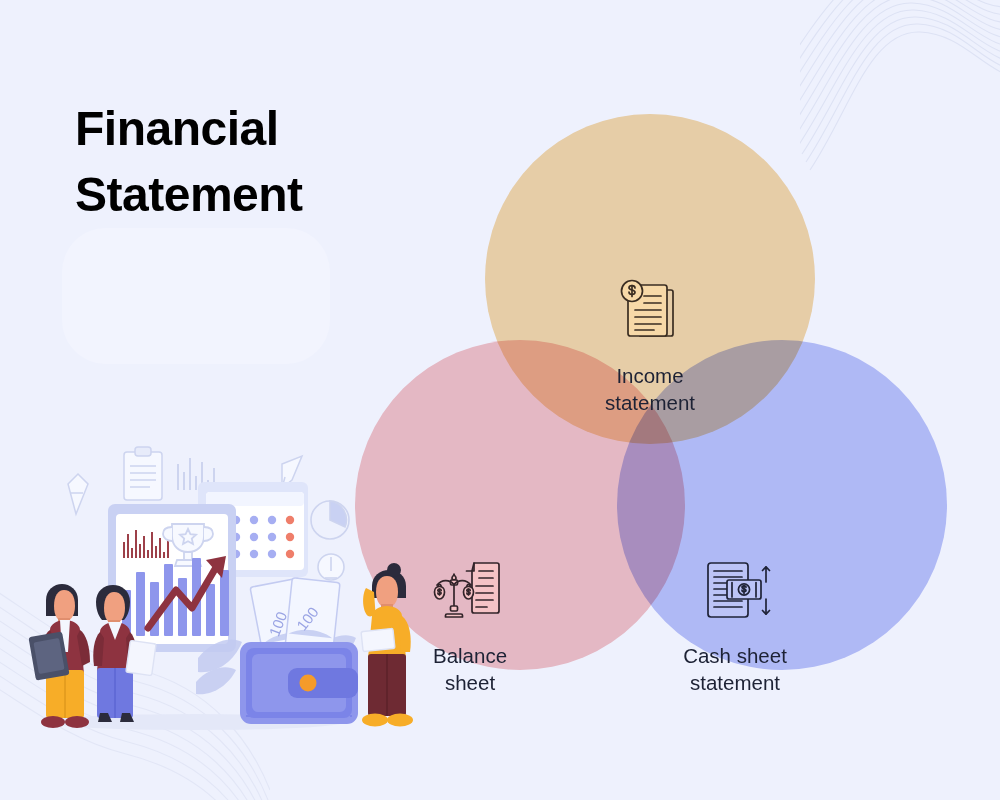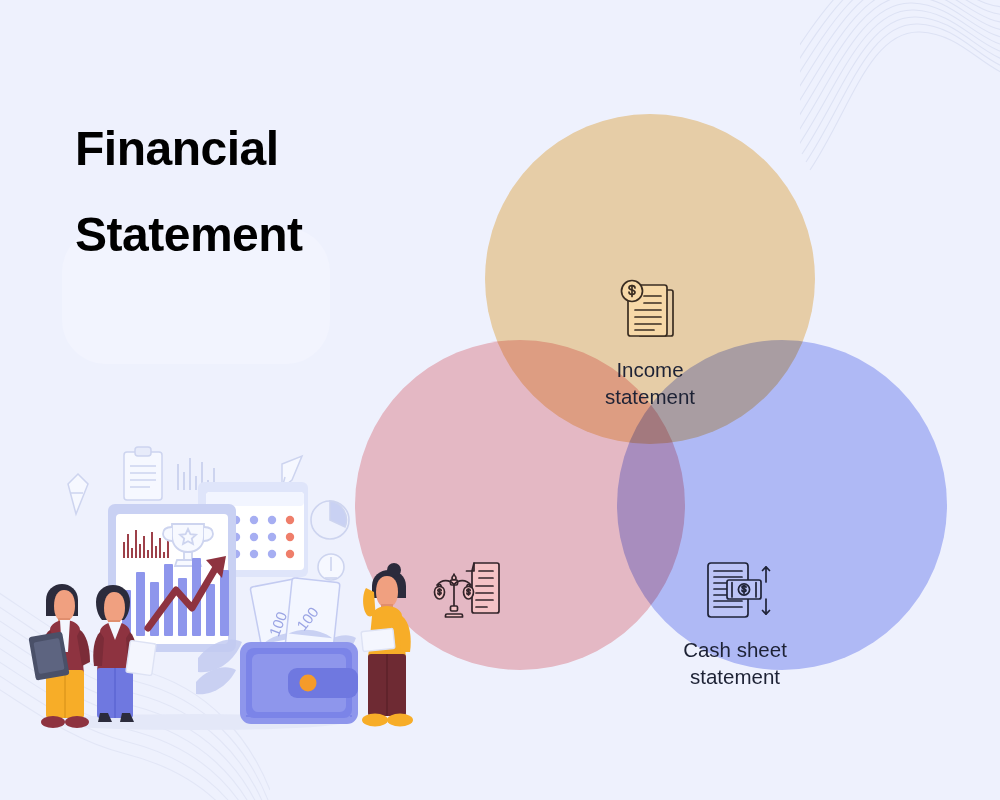--- a/index.html
+++ b/index.html
@@ -49,7 +49,7 @@
     font-weight: 800;
     letter-spacing: -0.5px;
   }
-  #page-title .line { display: block; margin-top: 20px; }
+  #page-title .line { display: block; }
 
   
   #venn {

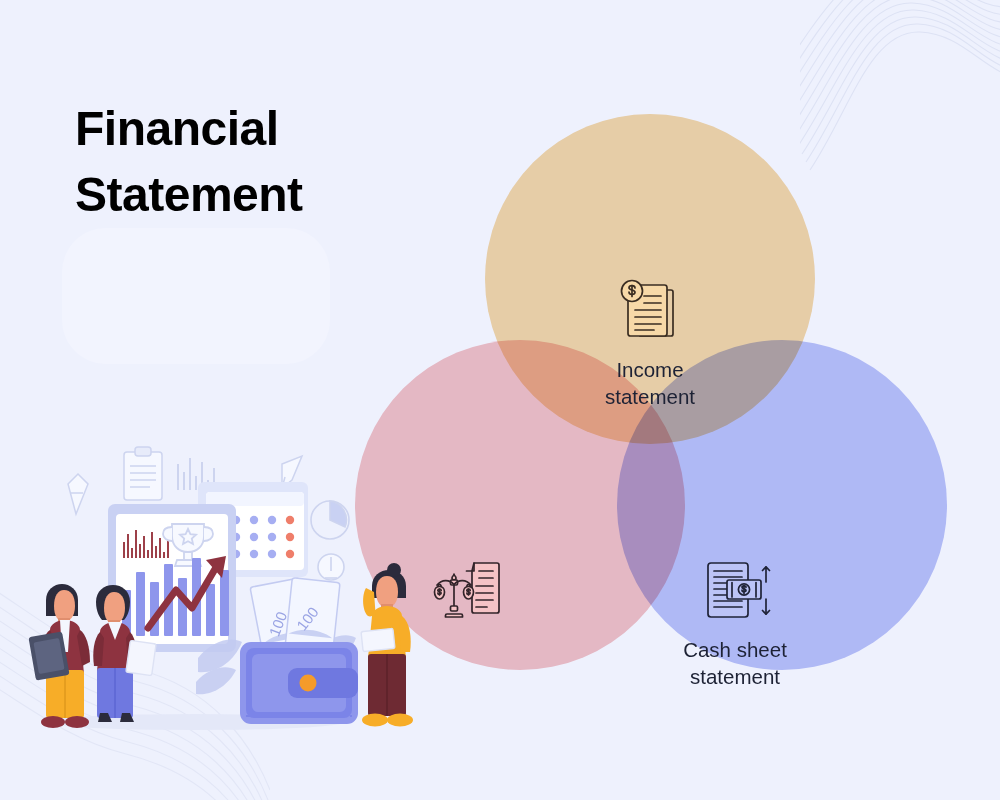--- a/index.html
+++ b/index.html
@@ -103,7 +103,7 @@
     justify-content: center;
   }
   .node-label {
-    margin-top: 8px;
+    margin-top: 14px;
     font-size: 20.5px;
     line-height: 1.33;
     color: #1d2235;

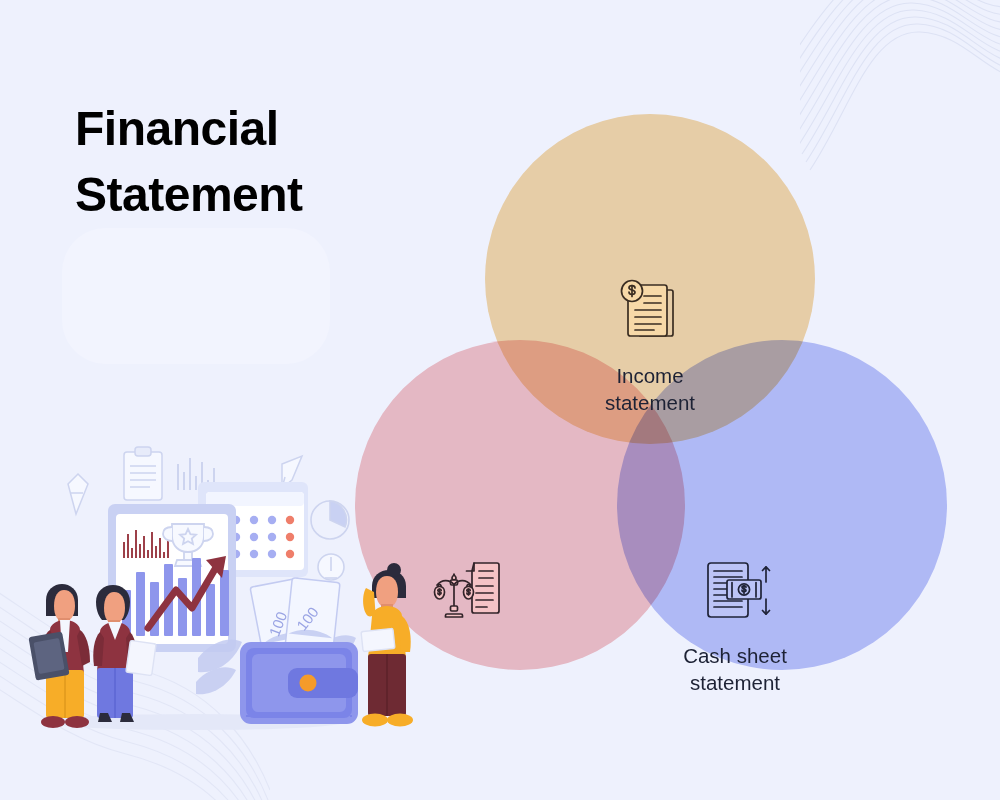--- a/index.html
+++ b/index.html
@@ -220,6 +220,10 @@
           <path d="M39.5 35.2 V41"></path>
           <path d="M41.2 36.5 C41.2 35.6 40.5 35.2 39.5 35.2 C38.5 35.2 37.8 35.6 37.8 36.4 C37.8 38.1 41.2 37.4 41.2 39.1 C41.2 39.9 40.5 40.4 39.5 40.4 C38.5 40.4 37.8 39.9 37.8 39"></path>
         </svg>
+      </div>
+      <div class="node-label">
+        <span class="line">Balance</span>
+        <span class="line">sheet</span>
       </div>
     </div>
 

